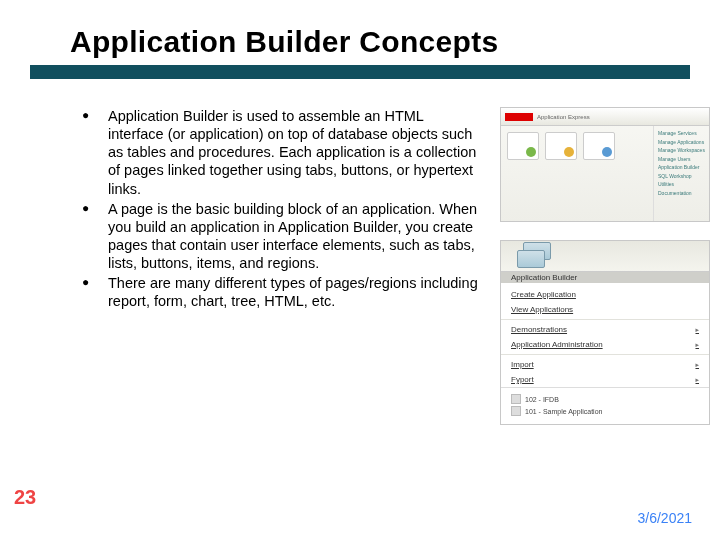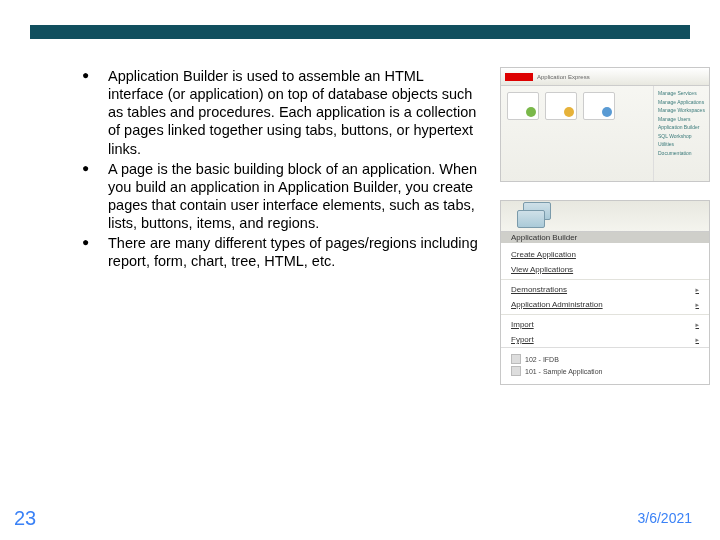--- a/index.html
+++ b/index.html
@@ -228,6 +228,7 @@
 <body>
 
 <div class="slide">
+  <div class="title">Application Builder Concepts</div>
   <div class="title-bar"></div>
 
   <div class="content">

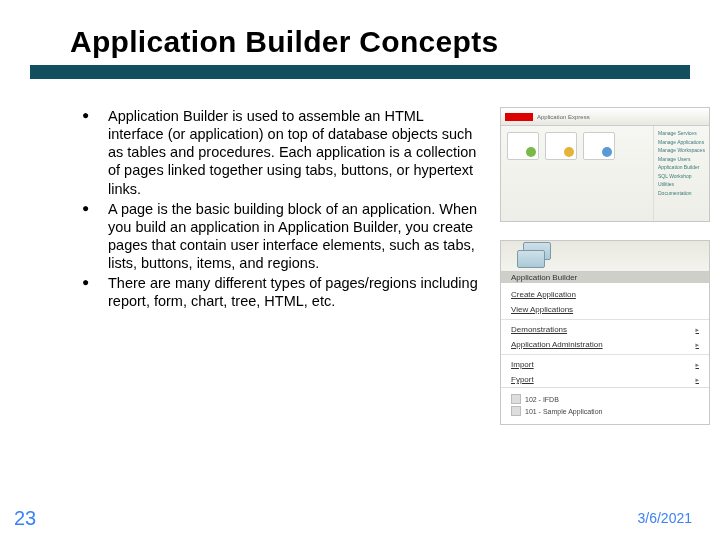--- a/index.html
+++ b/index.html
@@ -196,10 +196,10 @@
   .footer-left {
     position: absolute;
     left: 14px;
-    bottom: 10px;
+    bottom: 31px;
     font-size: 20px;
-    font-weight: normal;
-    color: #3b82f6;
+    font-weight: bold;
+    color: #ef4444;
   }
   .footer-right {
     position: absolute;

